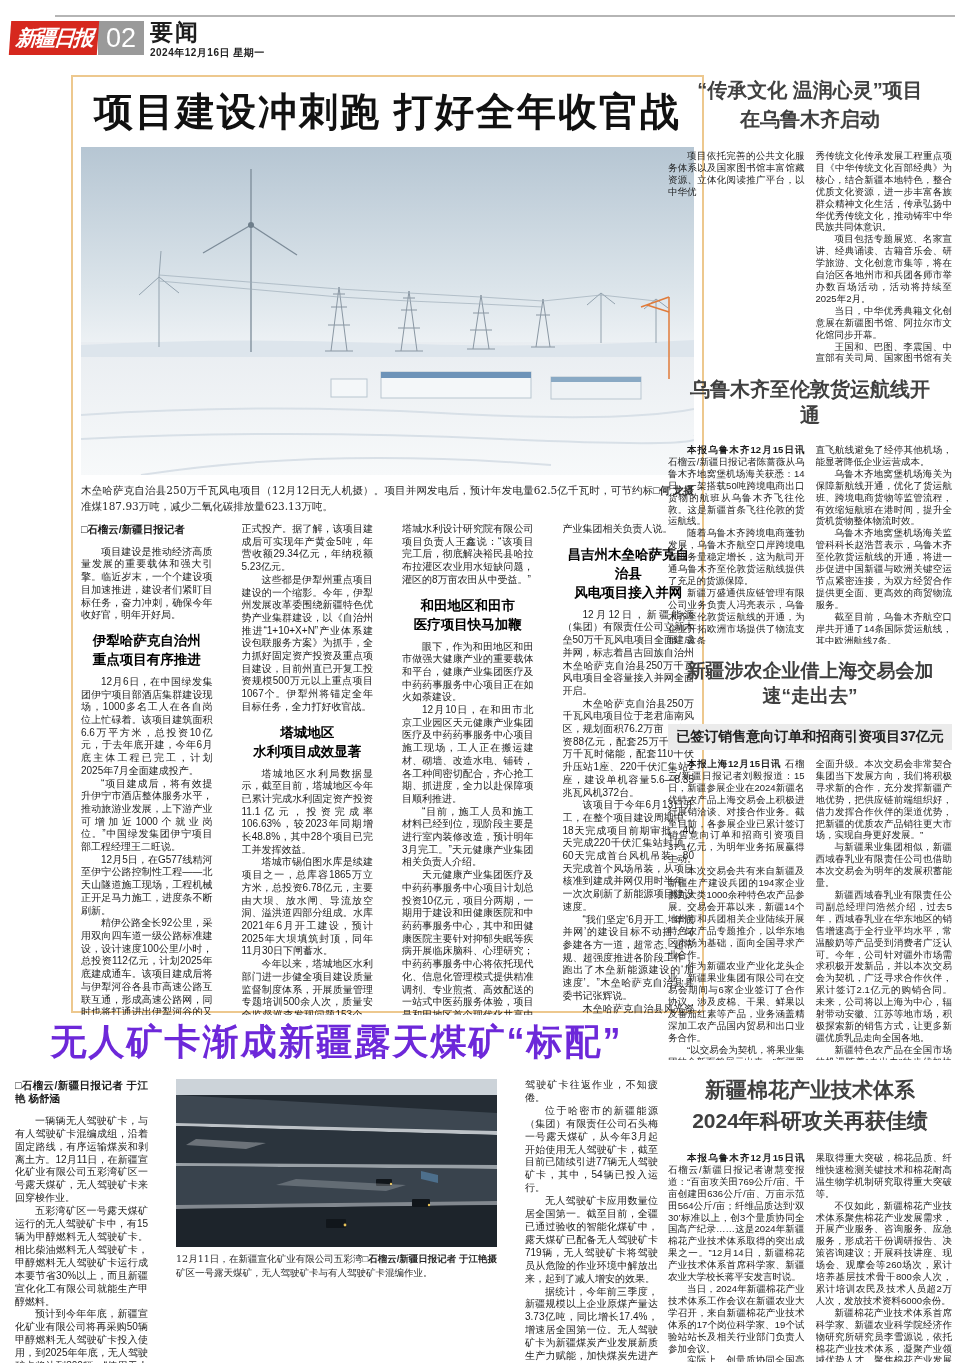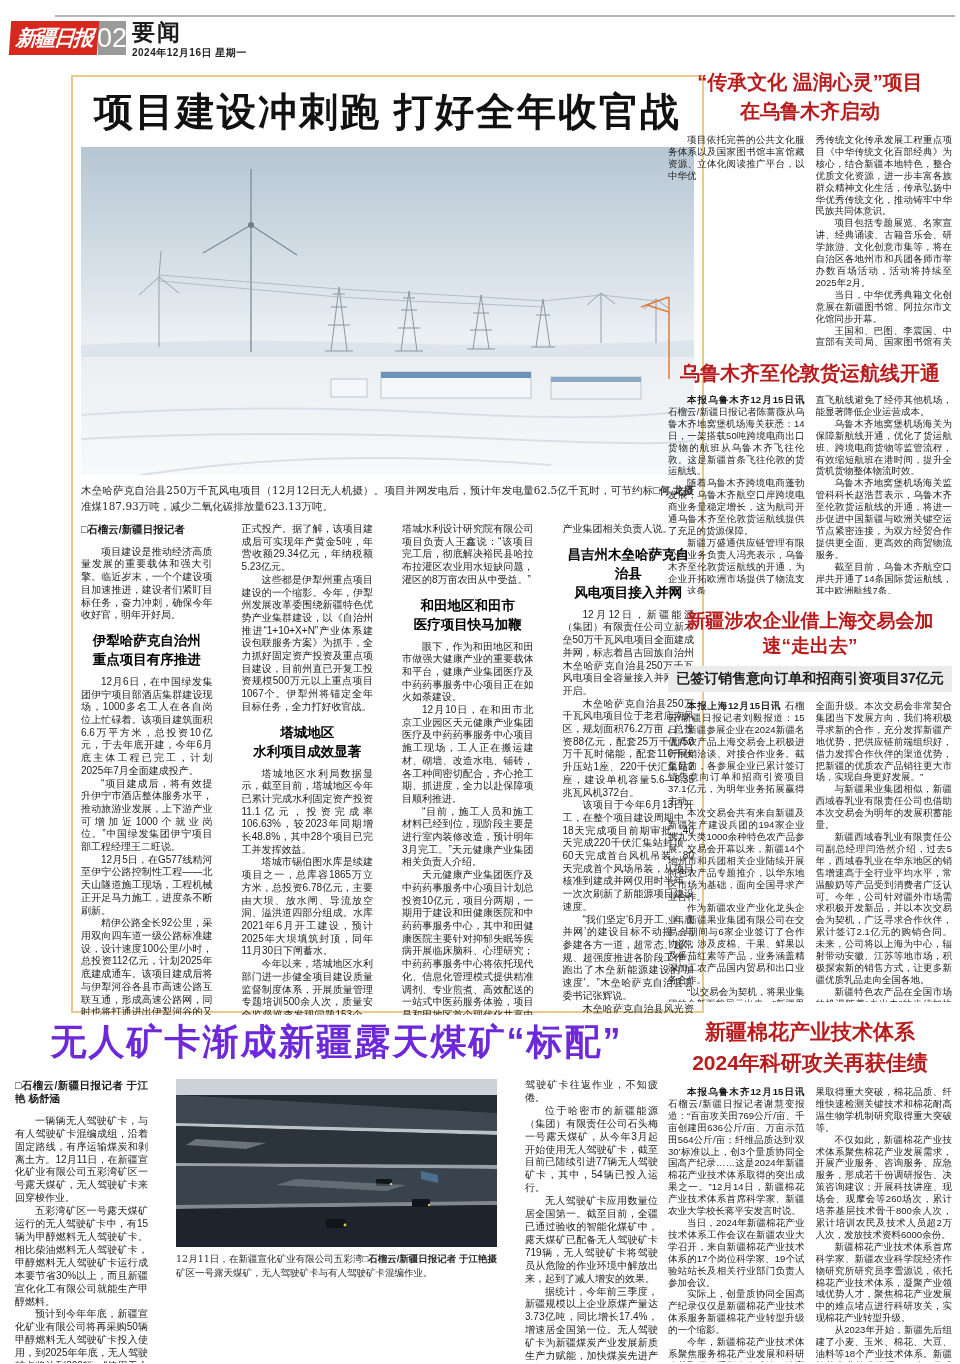--- a/index.html
+++ b/index.html
@@ -10,7 +10,7 @@
   #masthead{position:absolute;left:10px;top:21px;display:flex;align-items:flex-start;}
   .logo-box{width:88px;height:34px;background:#d6281e;color:#fff;display:flex;align-items:center;justify-content:center;
             font-family:"DejaVu Serif",serif;font-style:italic;font-weight:bold;font-size:21px;letter-spacing:-2px;transform:skewX(-4deg);}
-  .pageno-box{width:28px;height:34px;background:#9a9a9a;color:#fff;display:flex;align-items:center;justify-content:center;
+  .pageno-box{width:46px;height:34px;background:#9a9a9a;color:#fff;display:flex;align-items:center;justify-content:center;
               font-size:27px;font-weight:300;}
   .mh-right{margin-left:6px;line-height:1;}
   .mh-section{font-size:23px;font-weight:bold;letter-spacing:2px;}

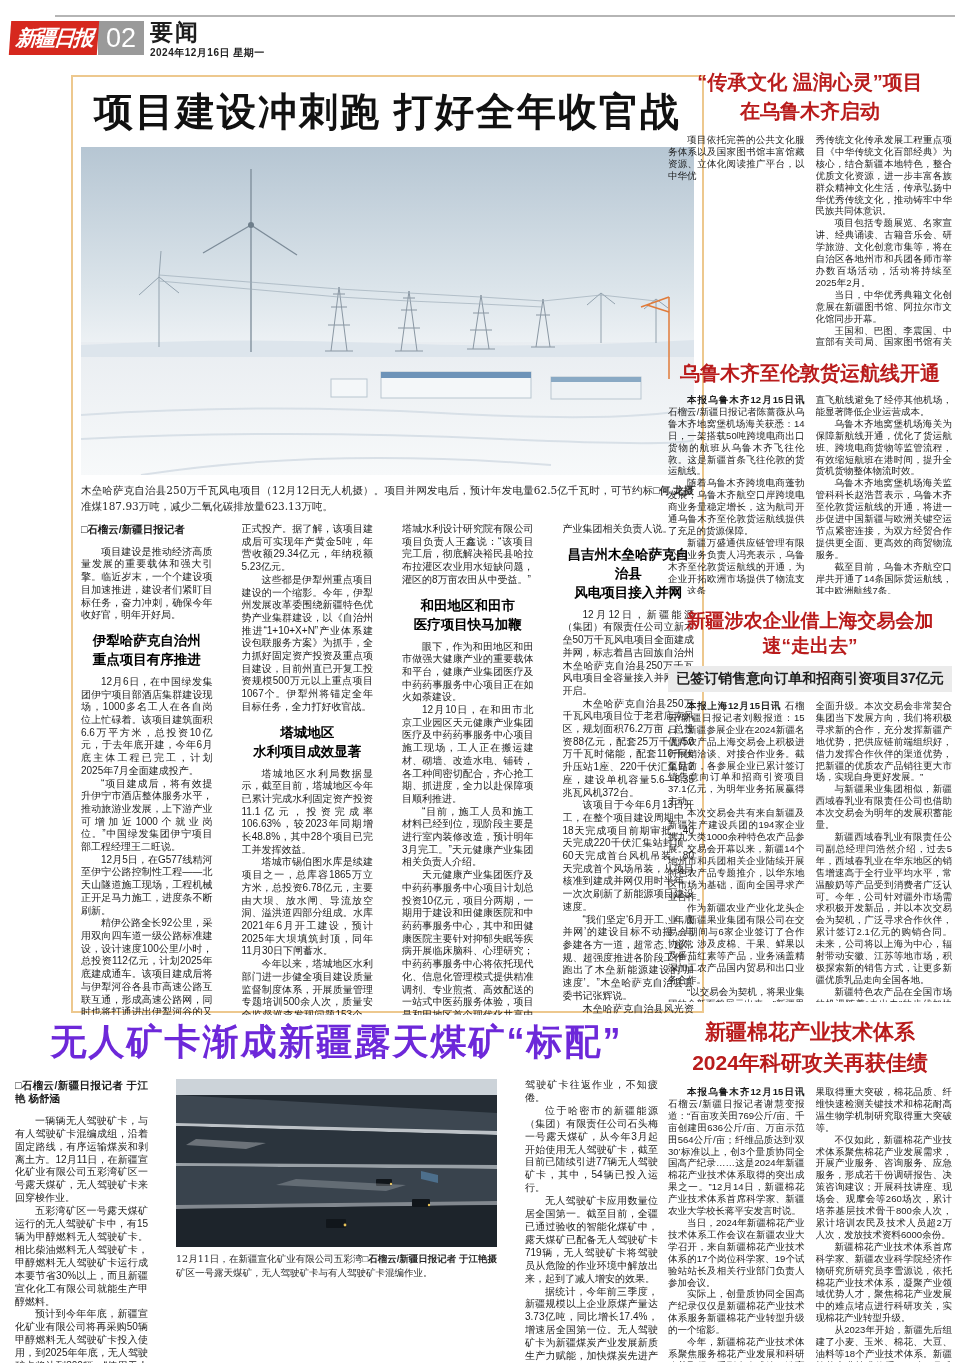--- a/index.html
+++ b/index.html
@@ -30,7 +30,7 @@
   
   #sidebar{position:absolute;left:668px;top:60px;width:284px;height:1302px;overflow:hidden;}
   .side-art{margin-bottom:14px;}
-  .side-head{margin:8px;text-align:center;font-weight:bold;color:#b91c1c;}
+  .side-head{margin:16px;text-align:center;font-weight:bold;color:#404040;}
   .sh1{font-size:20px;line-height:29px;}
   .sh2{font-size:20px;line-height:26px;margin-top:4px;}
   .sh3{font-size:19px;line-height:25px;margin-top:2px;}

